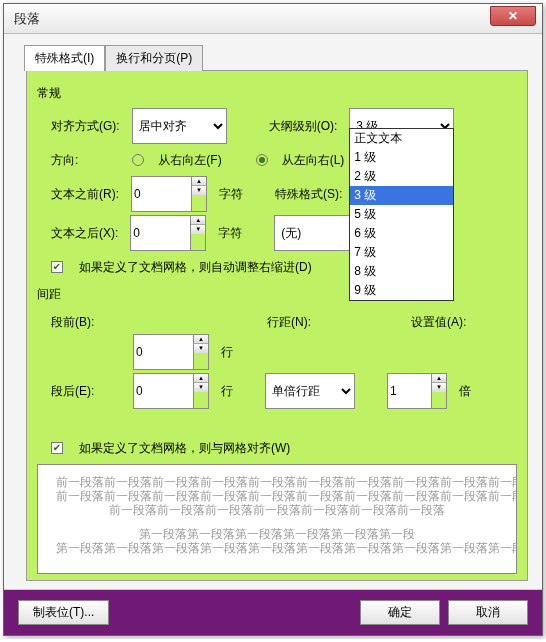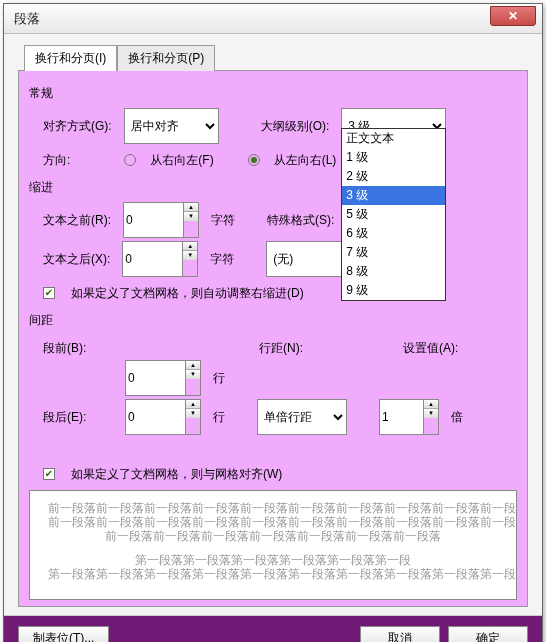--- a/index.html
+++ b/index.html
@@ -57,7 +57,7 @@
 
   <div class="body">
     <div class="tabs">
-      <div class="tab active">换行和分页(I)</div>
+      <div class="tab active">特殊格式(I)</div>
       <div class="tab inactive">换行和分页(P)</div>
     </div>
 

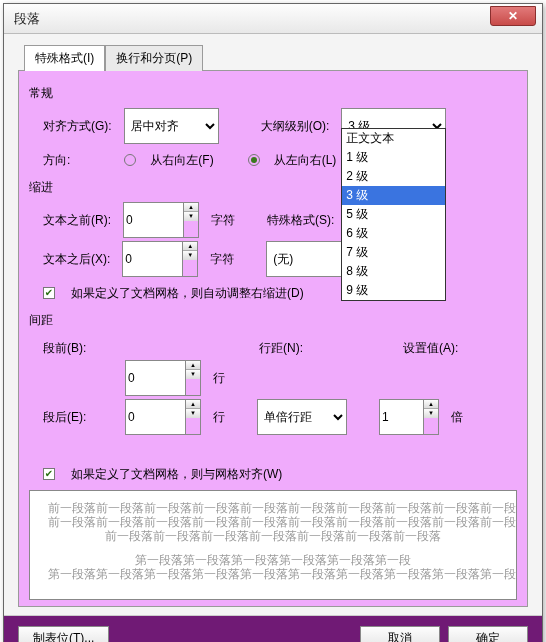--- a/index.html
+++ b/index.html
@@ -13,7 +13,7 @@
   .tab { padding:4px 10px; border:1px solid #9a9a9a; background:#f4f4f4; border-bottom:none; position:relative; top:1px; }
   .tab.active { background:#fff; z-index:2; }
   .tab.inactive { background:#eaeaea; }
-  .panel { border:1px solid #9a9a9a; background:#f0abfc; padding:8px 10px 6px 10px; }
+  .panel { border:1px solid #9a9a9a; background:#bef264; padding:8px 10px 6px 10px;margin-left:8px; }
   .section-label { margin:6px 0 6px 0; color:#000; }
   .row { display:flex; align-items:center; min-height:26px; margin:3px 0; gap:12px; }
   .lab { white-space:nowrap; }

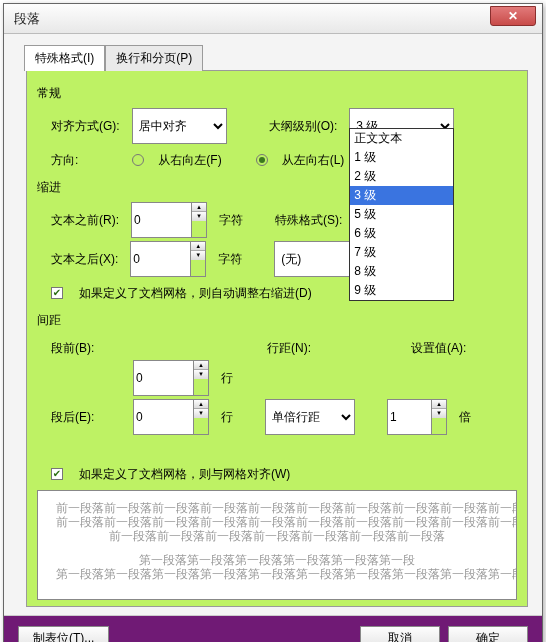--- a/index.html
+++ b/index.html
@@ -101,7 +101,6 @@
         <span class="lab">从左向右(L)</span>
       </div>
 
-      <div class="section-label">缩进</div>
 
       <div class="row indent1">
         <span class="lab">文本之前(R):</span>

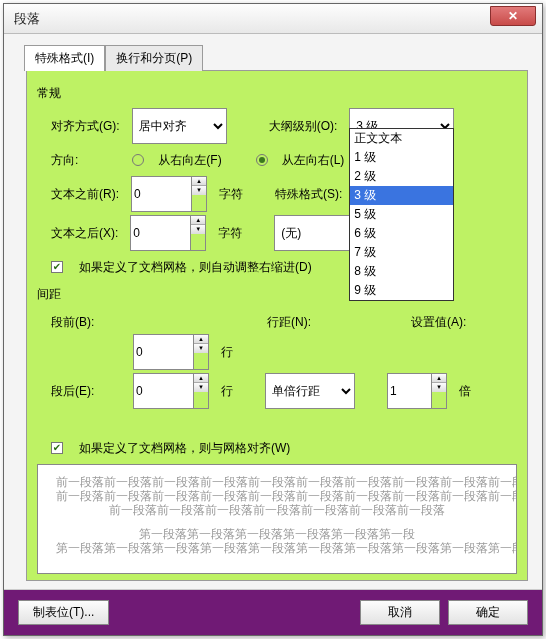--- a/index.html
+++ b/index.html
@@ -207,8 +207,8 @@
   <div class="footer">
     <div class="btn">制表位(T)...</div>
     <div class="spacer"></div>
+    <div class="btn">确定</div>
     <div class="btn">取消</div>
-    <div class="btn">确定</div>
   </div>
 </div>
 

